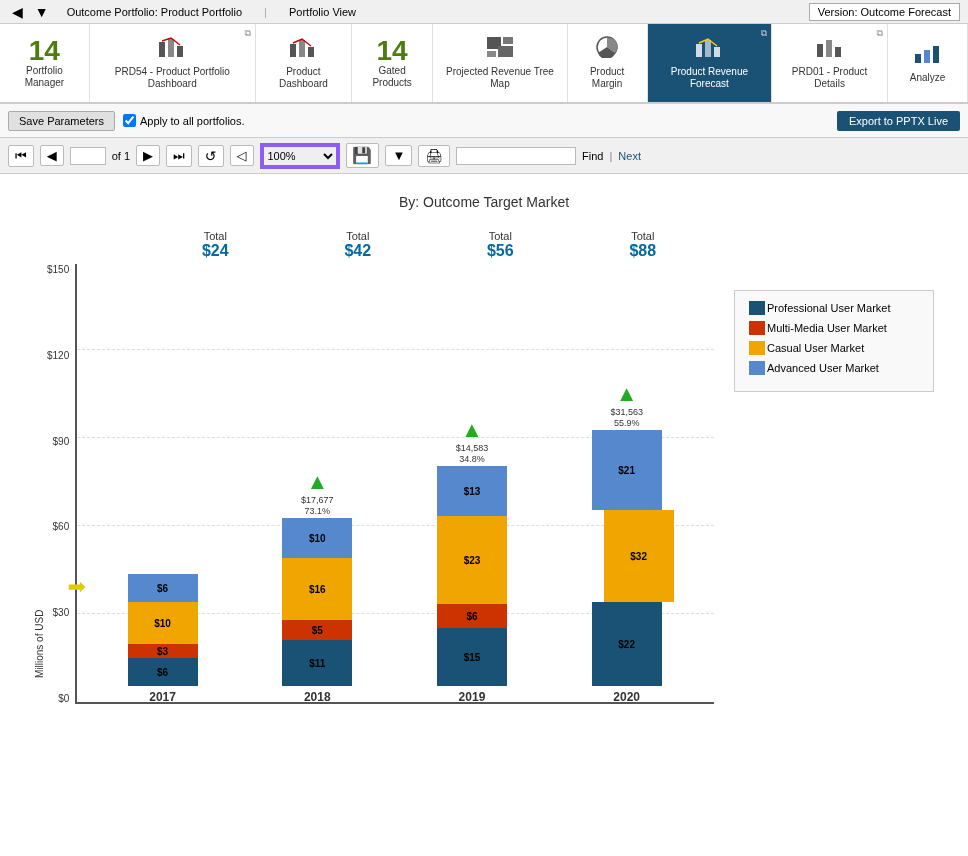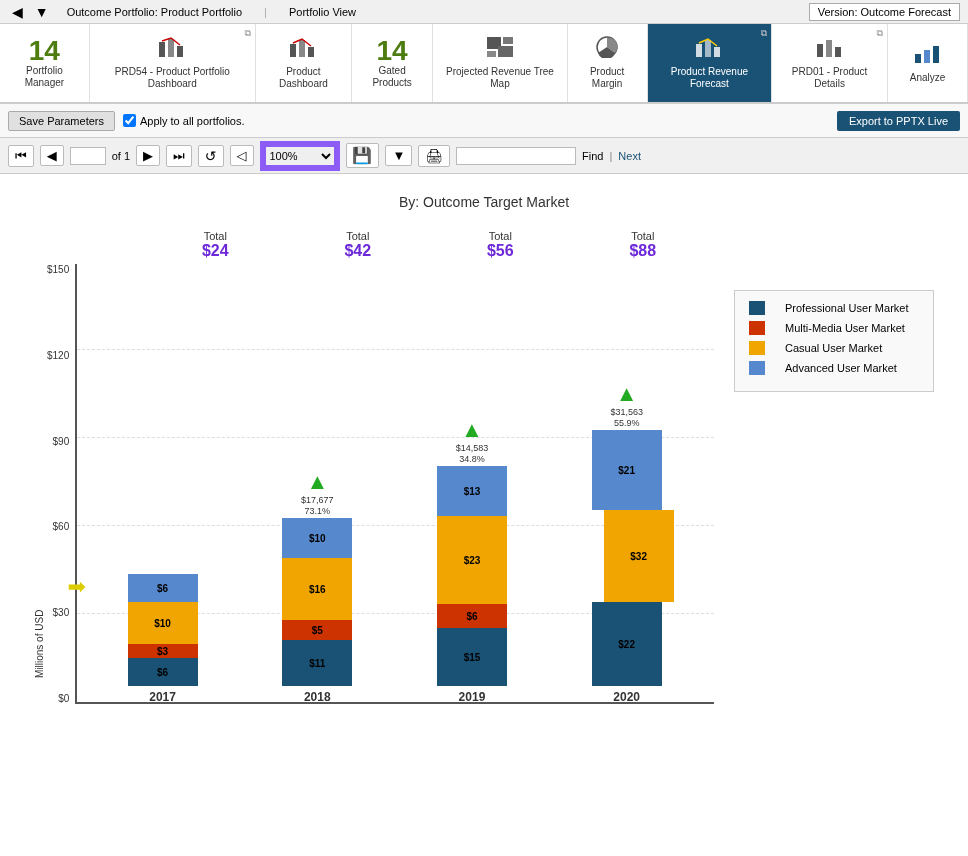--- a/index.html
+++ b/index.html
@@ -132,7 +132,7 @@
     }
     .page-of { font-size: 11px; }
     .zoom-select {
-      border: 6px solid #8b5cf6;
+      border: 4px solid #8b5cf6;
       padding: 2px 0;
       font-size: 11px;
       width: 80px;

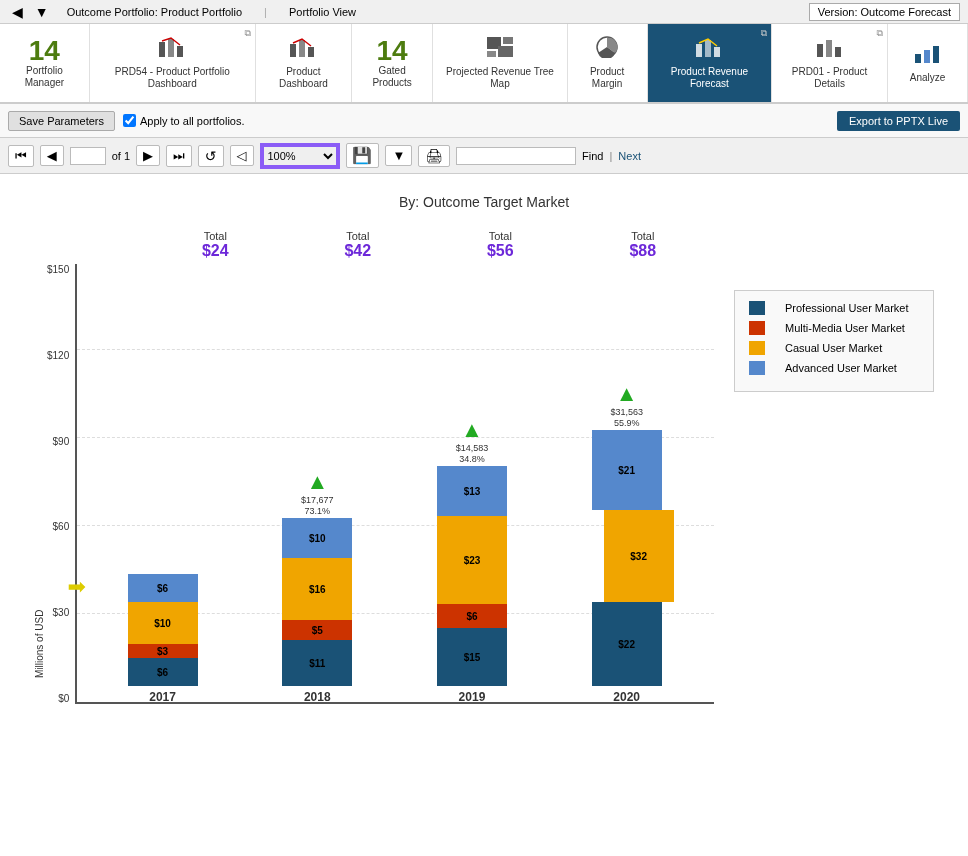--- a/index.html
+++ b/index.html
@@ -187,7 +187,7 @@
       text-align: center;
     }
     .total-label { font-size: 11px; color: #333; }
-    .total-value { font-size: 16px; font-weight: bold; color: #6d28d9; }
+    .total-value { font-size: 16px; font-weight: bold; color: #0369a1; }
 
     
     .chart-with-axes {

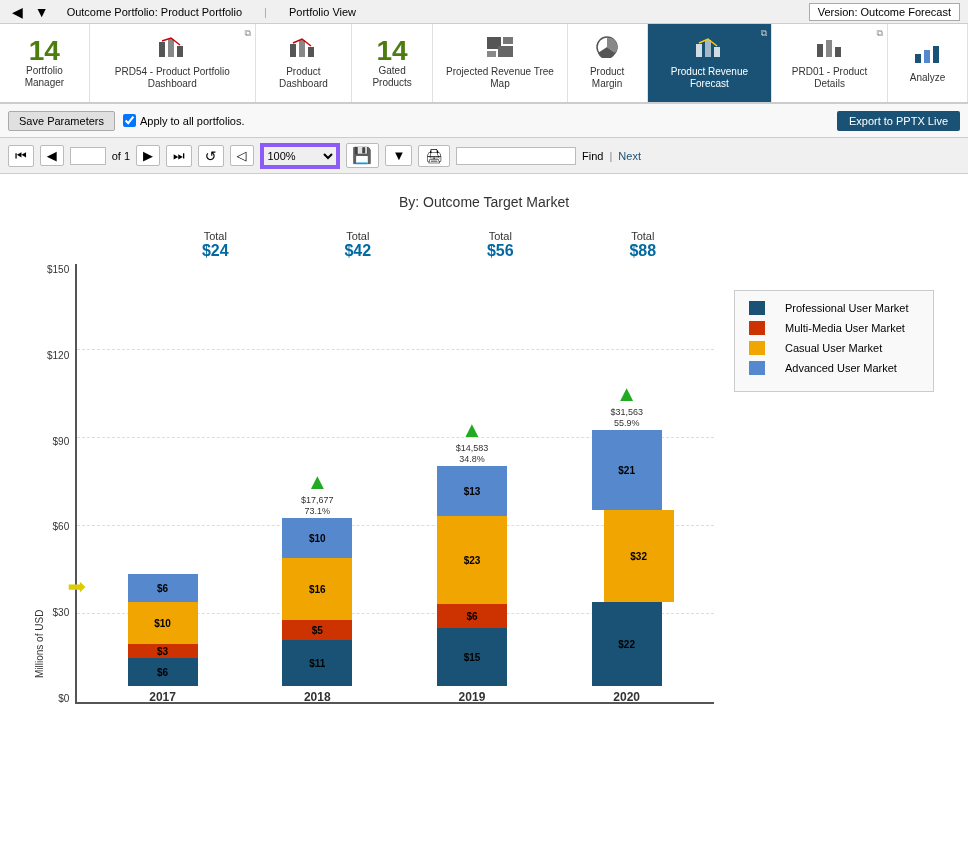--- a/index.html
+++ b/index.html
@@ -312,7 +312,7 @@
     .legend-item {
       display: flex;
       align-items: center;
-      gap: 20px;
+      gap: 2px;
       margin-bottom: 6px;
       font-size: 11px;
     }

